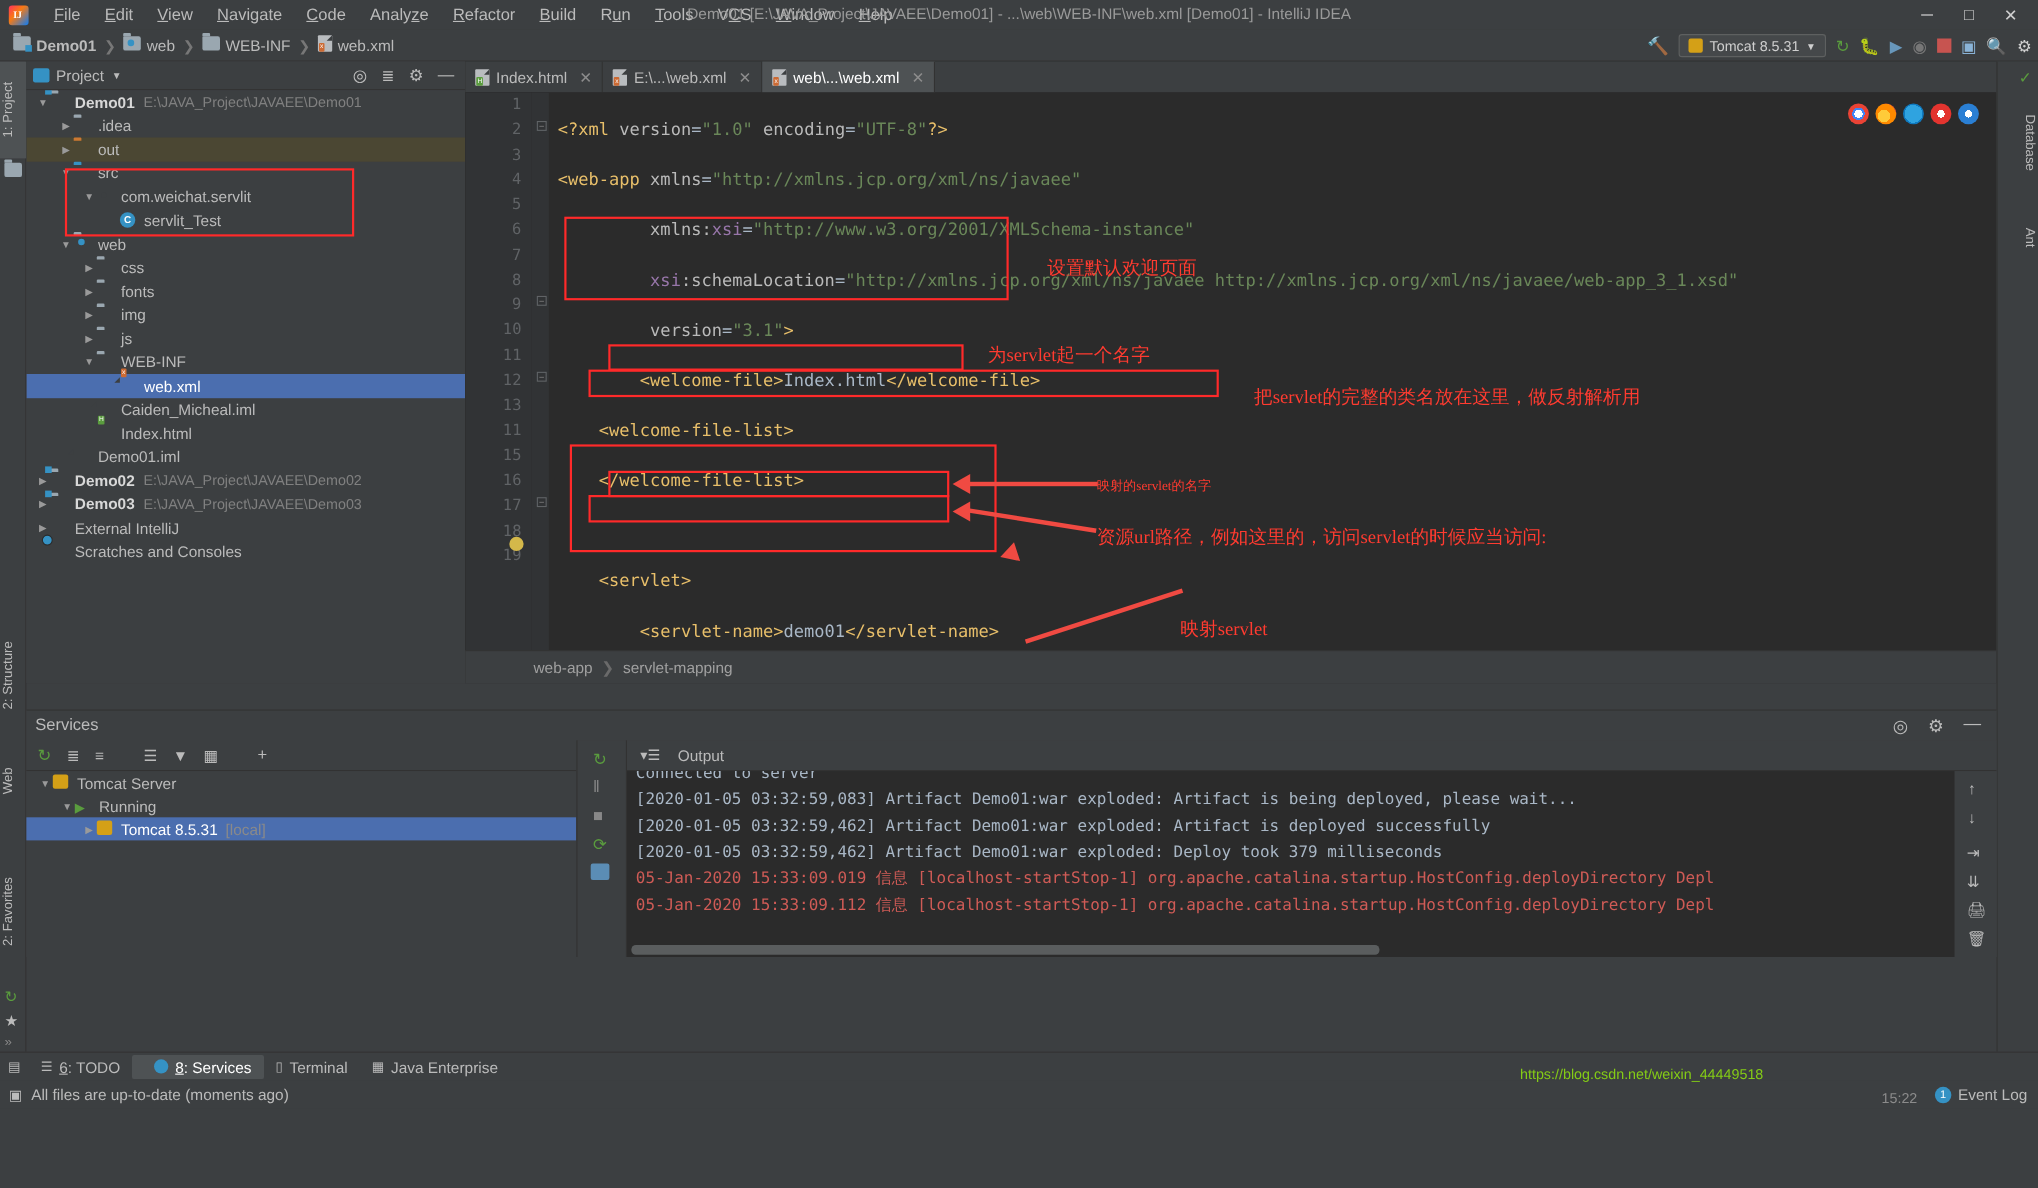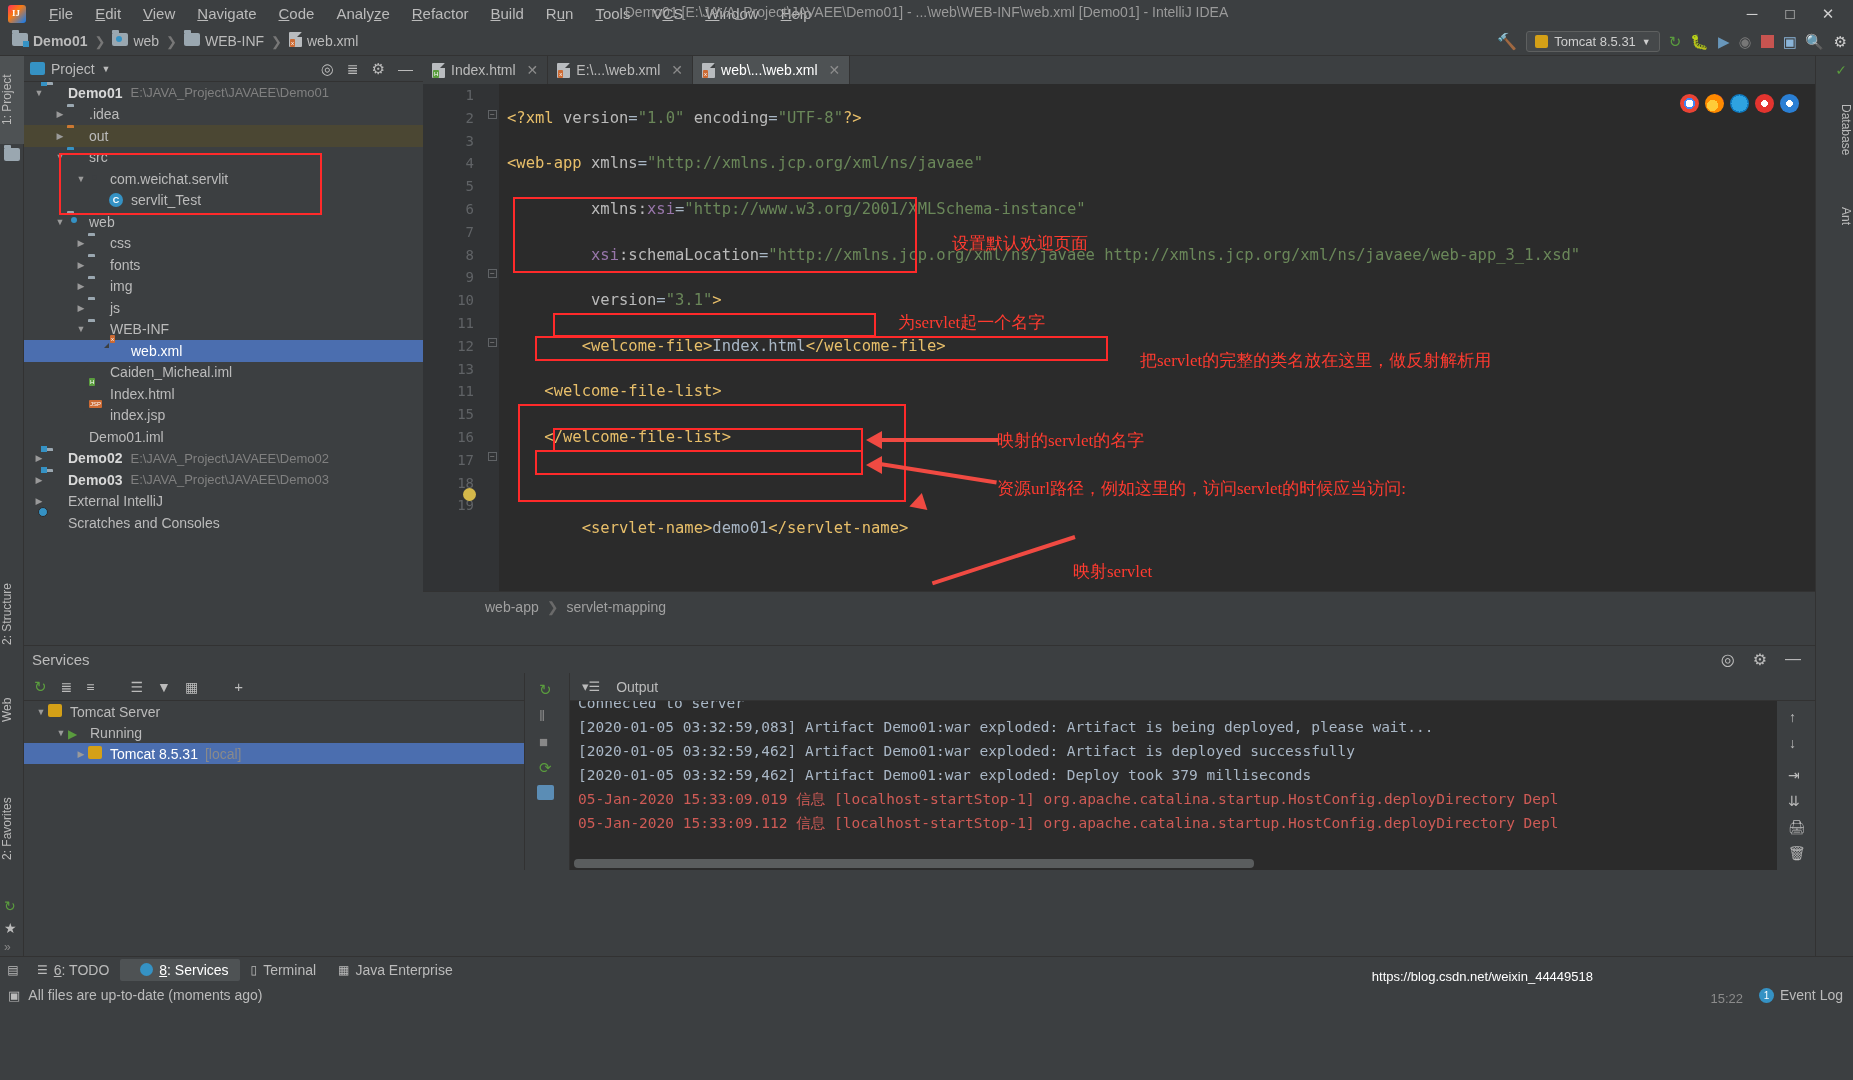--- a/index.html
+++ b/index.html
@@ -400,12 +400,6 @@
           <span class="tlabel">Index.html</span>
         </div>
         <div class="trow">
-          <span style="width:50px;flex:none"></span>
-          <span class="arrow"></span>
-          <span class="ficon"><span class="fileico"><span class="badge jsp">JSP</span></span></span>
-          <span class="tlabel">index.jsp</span>
-        </div>
-        <div class="trow">
           <span style="width:29px;flex:none"></span>
           <span class="arrow"></span>
           <span class="ficon"><span class="fileico" style="background:#a9adb0"></span></span>

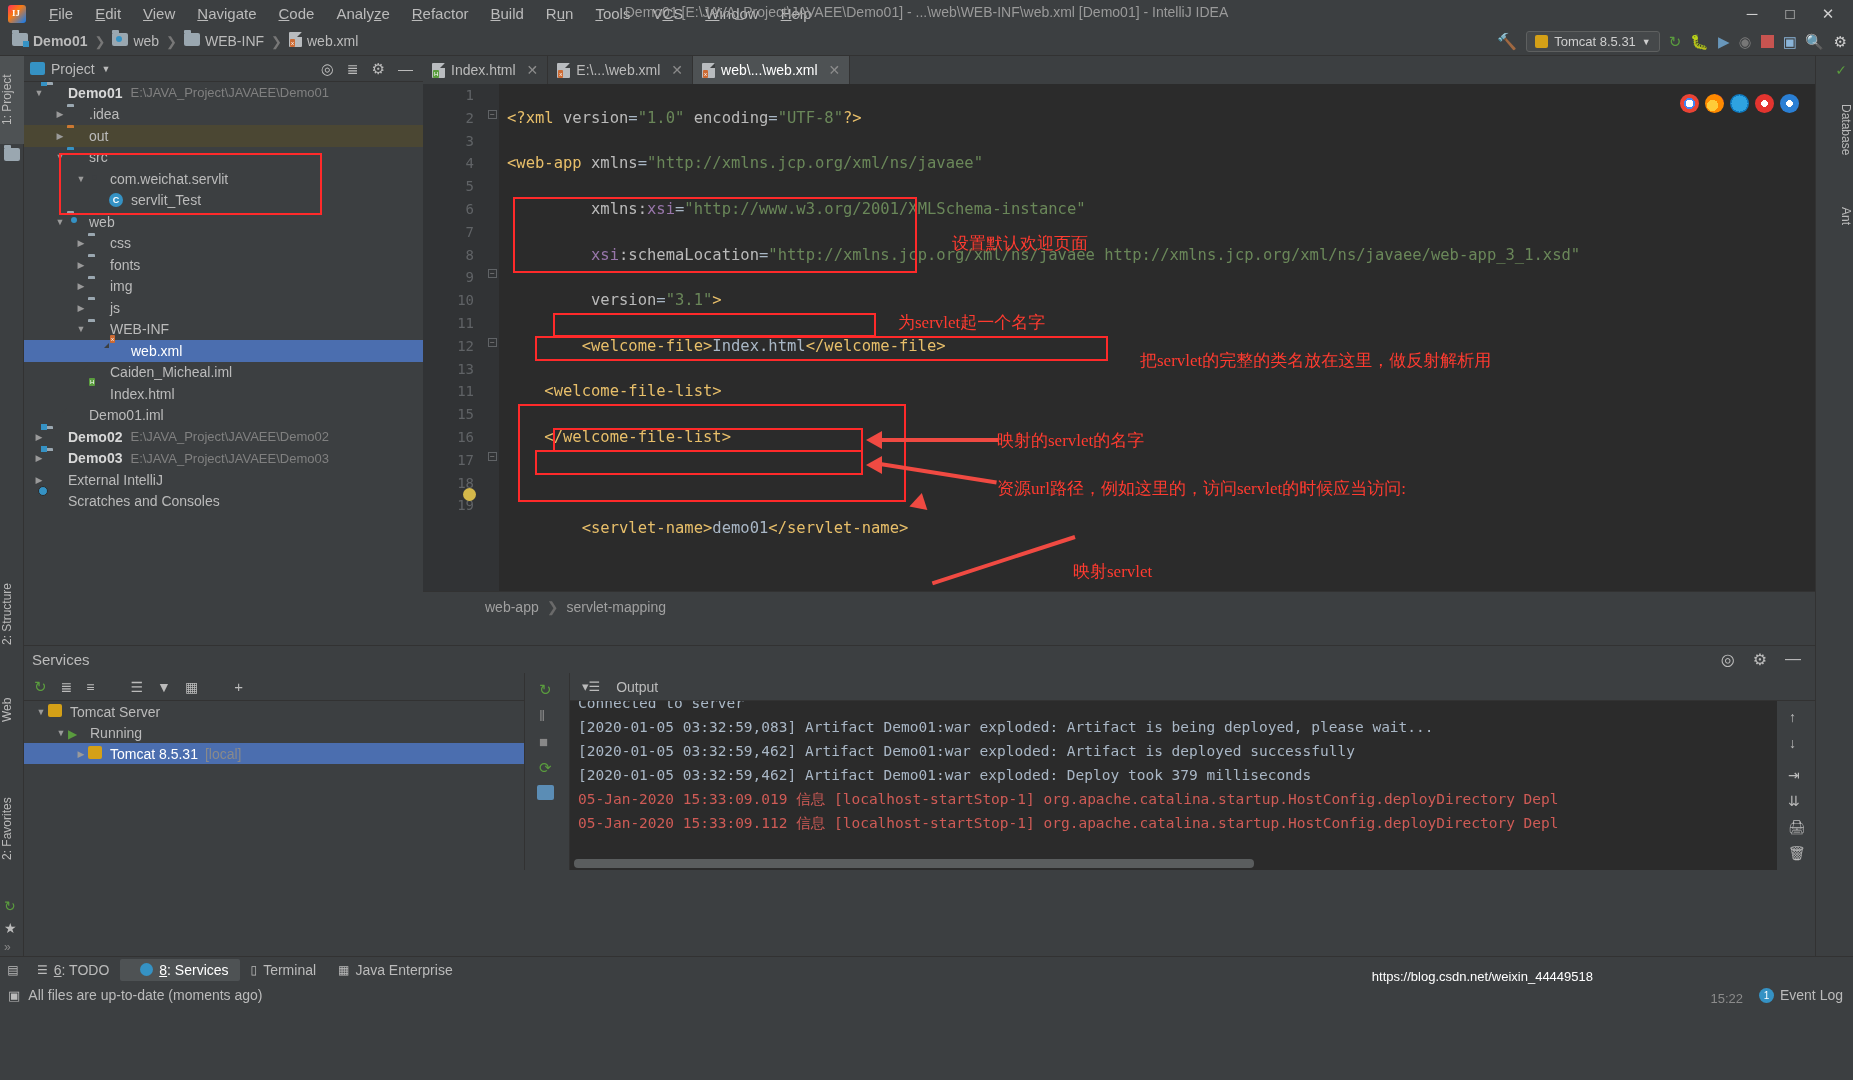--- a/index.html
+++ b/index.html
@@ -544,7 +544,7 @@
 
   <div class="arrowline" style="left:880px; top:438px; width:118px;"></div>
   <div class="arrowhead" style="left:866px; top:431px; border-width:9px 16px 9px 0; border-color:transparent #f04a42 transparent transparent;"></div>
-  <div class="anote" style="left:997px; top:430px; font-size:17px;">映射的servlet的名字</div>
+  <div class="anote" style="left:997px; top:430px; font-size:12px;">映射的servlet的名字</div>
 
   <div class="arrowline" style="left:880px; top:462px; width:118px; transform:rotate(9deg);"></div>
   <div class="arrowhead" style="left:866px; top:456px; border-width:9px 16px 9px 0; border-color:transparent #f04a42 transparent transparent;"></div>

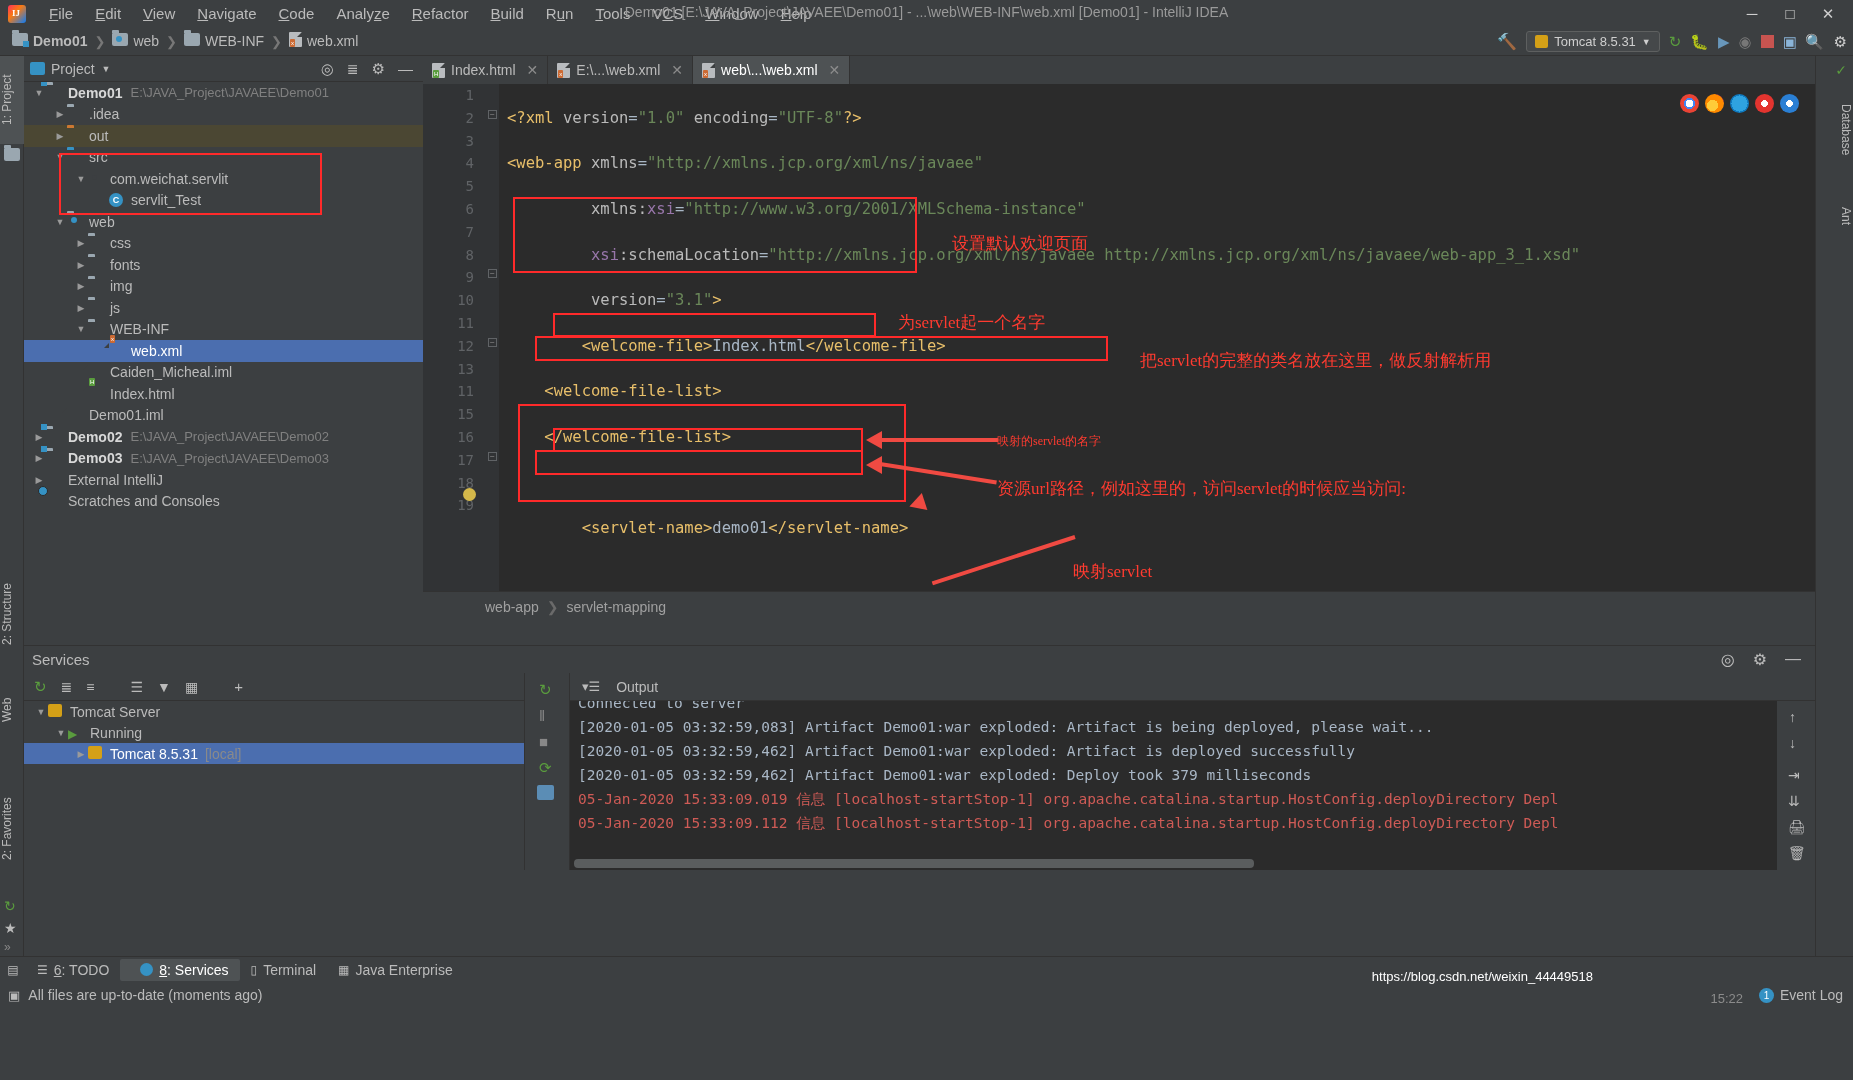--- a/index.html
+++ b/index.html
@@ -500,6 +500,7 @@
 <div class="ln">    <span class="t-tag">&lt;welcome-file-list&gt;</span></div>
 <div class="ln">    <span class="t-tag">&lt;/welcome-file-list&gt;</span></div>
 <div class="ln"> </div>
+<div class="ln">    <span class="t-tag">&lt;servlet&gt;</span></div>
 <div class="ln">        <span class="t-tag">&lt;servlet-name&gt;</span><span class="t-txt">demo01</span><span class="t-tag">&lt;/servlet-name&gt;</span></div>
 
 

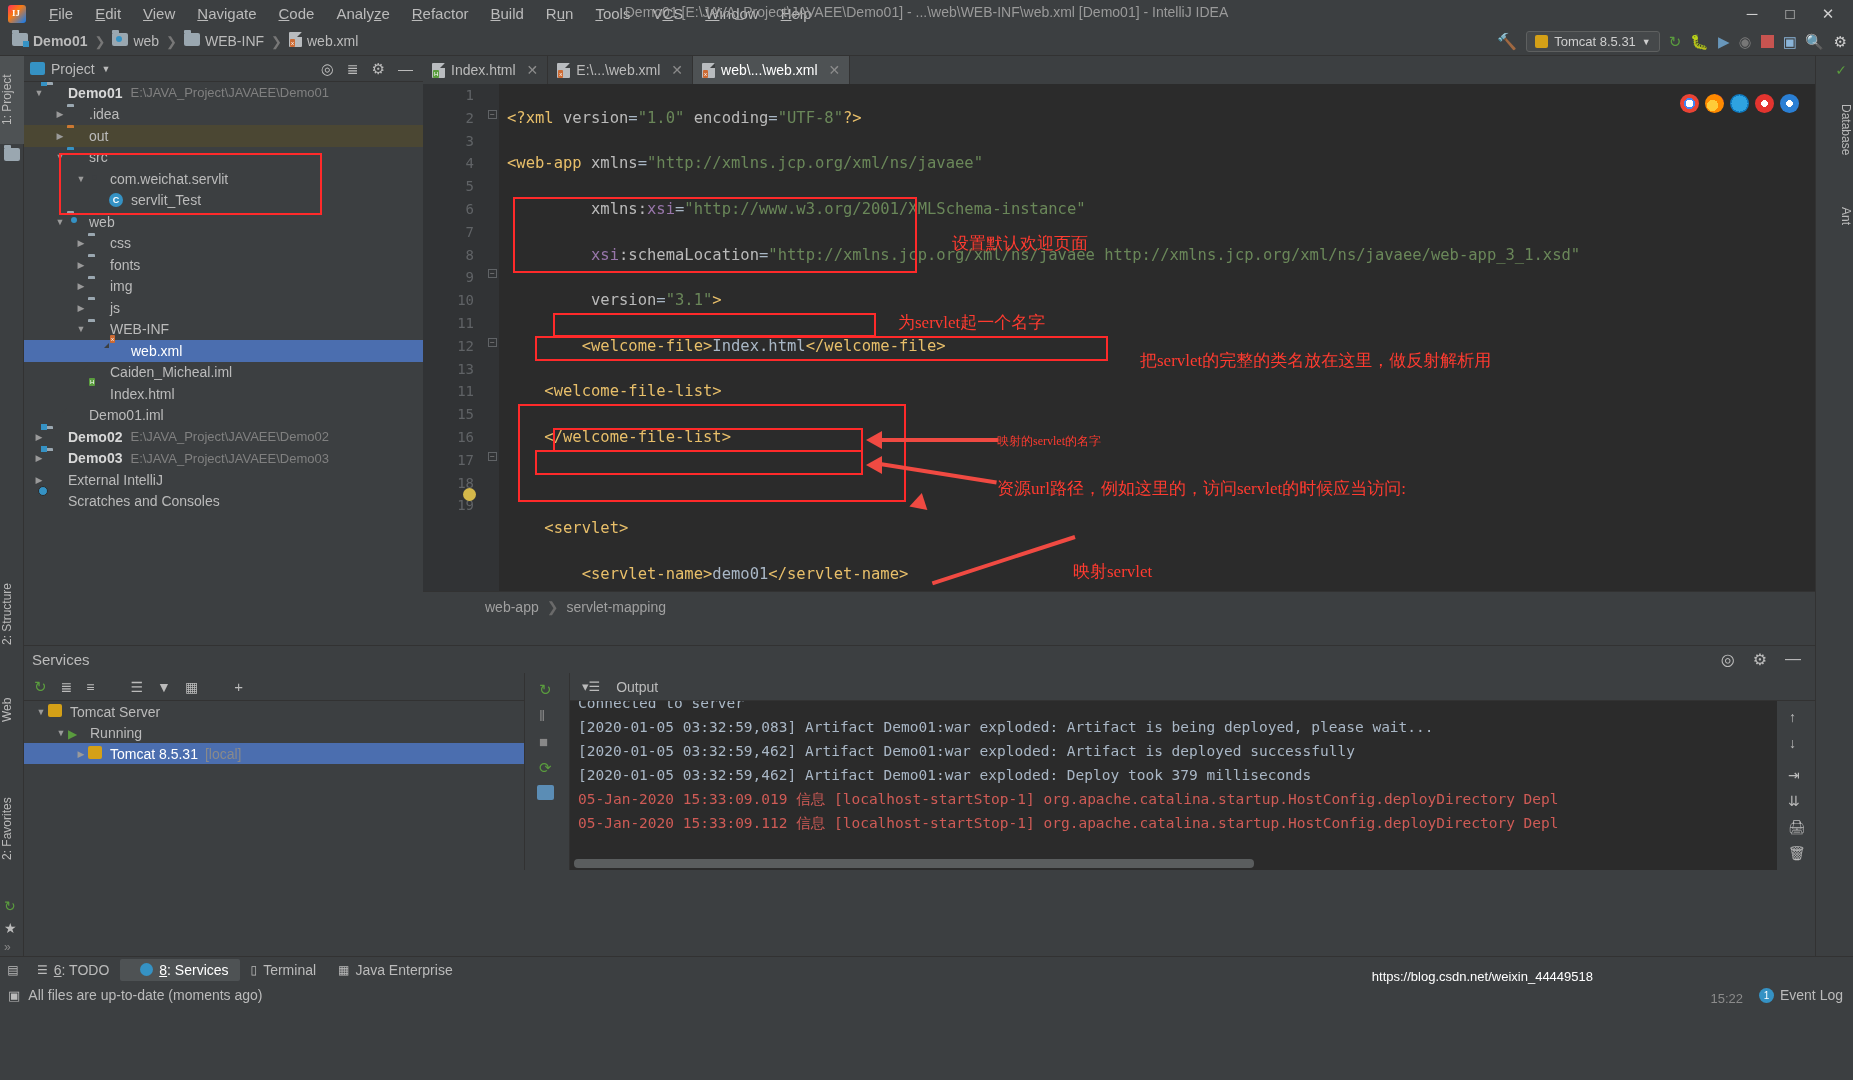--- a/index.html
+++ b/index.html
@@ -196,7 +196,7 @@
   .eventlog { display:flex; align-items:center; gap:6px; }
   .evdot { width:15px;height:15px;border-radius:50%;background:#3592c4;color:#fff;font-size:10px;
      display:flex;align-items:center;justify-content:center;}
-  .watermark { position:absolute; right:260px; bottom:24px; font-size:13px; color:#ffffff; }
+  .watermark { position:absolute; right:250px; bottom:24px; font-size:13px; color:#84cc16; }
   .watermark2 { position:absolute; right:110px; bottom:2px; font-size:13px; color:#8b8b8b; }
 </style>
 </head>

